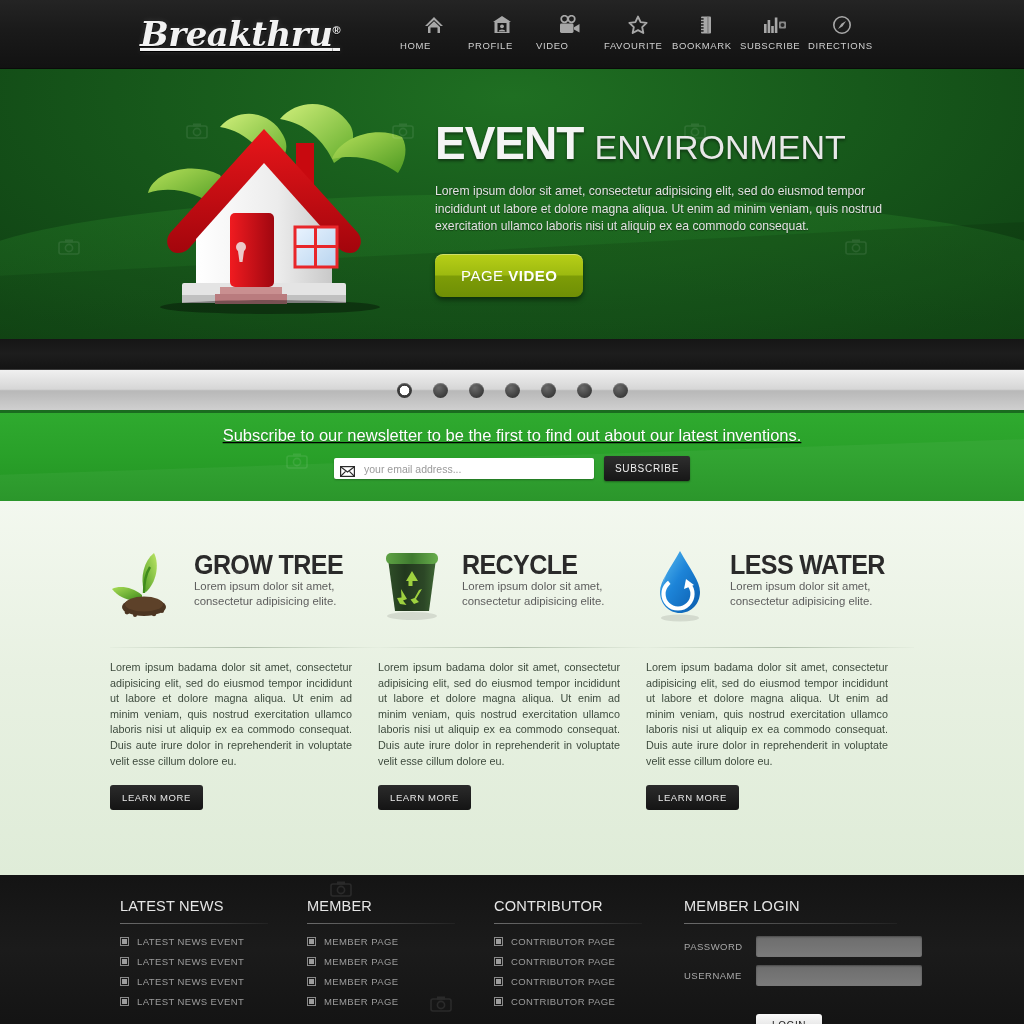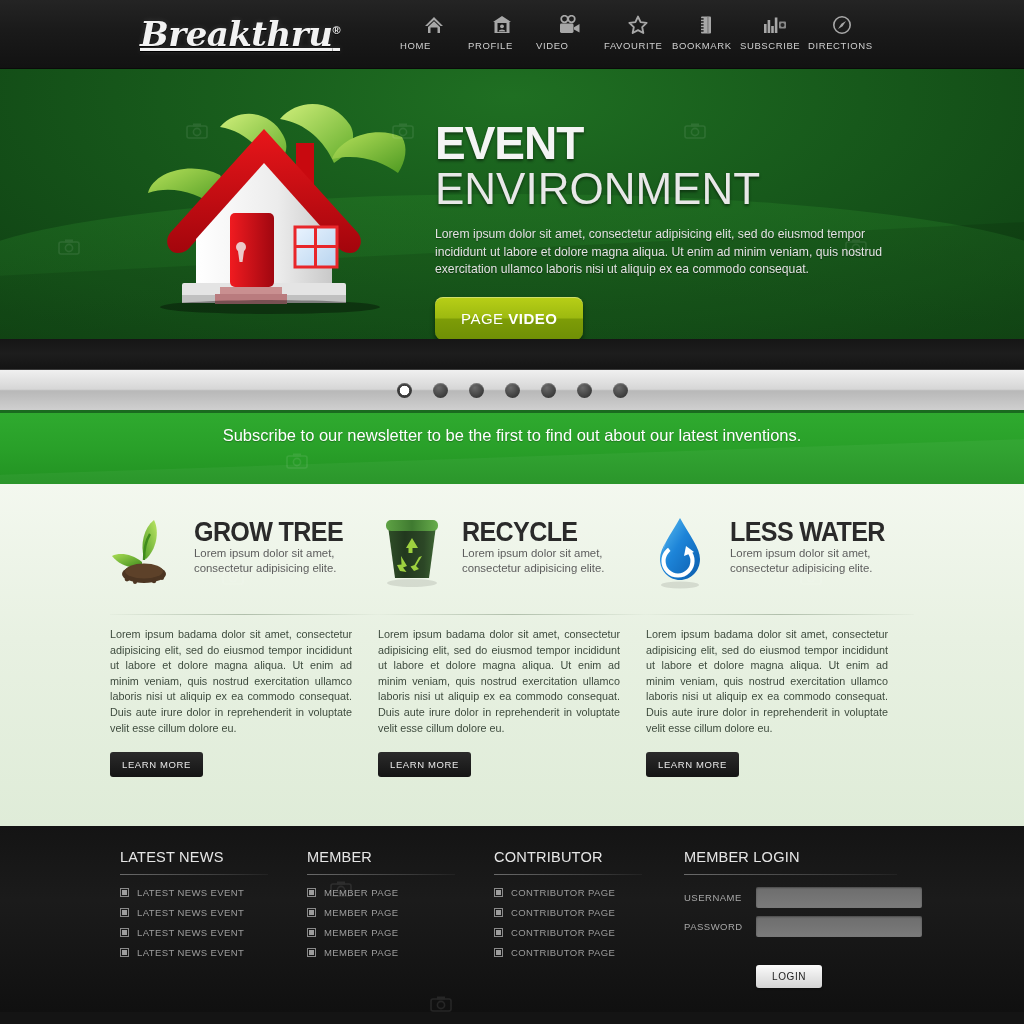--- a/index.html
+++ b/index.html
@@ -87,7 +87,7 @@
     text-shadow: 0 2px 3px rgba(0,0,0,0.45);
   }
   .hero-title .strong { font-size: 46px; color:#f4f4f4; letter-spacing:-1px; }
-  .hero-title .light { font-weight: normal; font-size: 44px; letter-spacing: 0px; }
+  .hero-title .light { font-weight: normal; font-size: 34px; letter-spacing: 0px; }
   .hero-desc {
     margin-top: 14px;
     color: #e2e2e2; font-size: 12.2px; line-height: 17.5px;

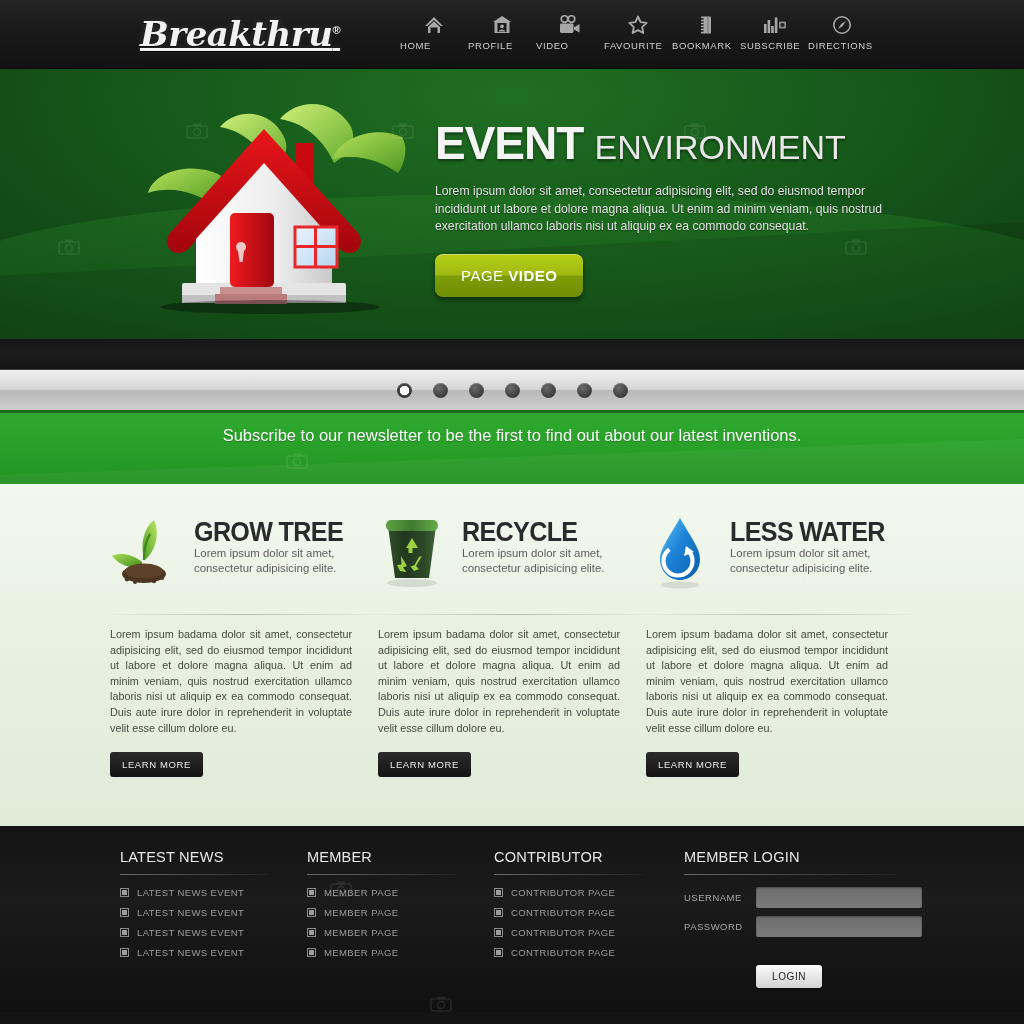--- a/index.html
+++ b/index.html
@@ -134,10 +134,11 @@
   
   .newsletter {
     position: relative;
-    height: 71px;
+    height: 88px;
     background: linear-gradient(to bottom, #2faa2f 0%, #29a029 50%, #229222 100%);
     overflow: hidden;
     text-align:center;
+    text-decoration:underline;
   }
   .newsletter:after {
     content:""; position:absolute; left:-10%; top:44px; width:120%; height:120px;

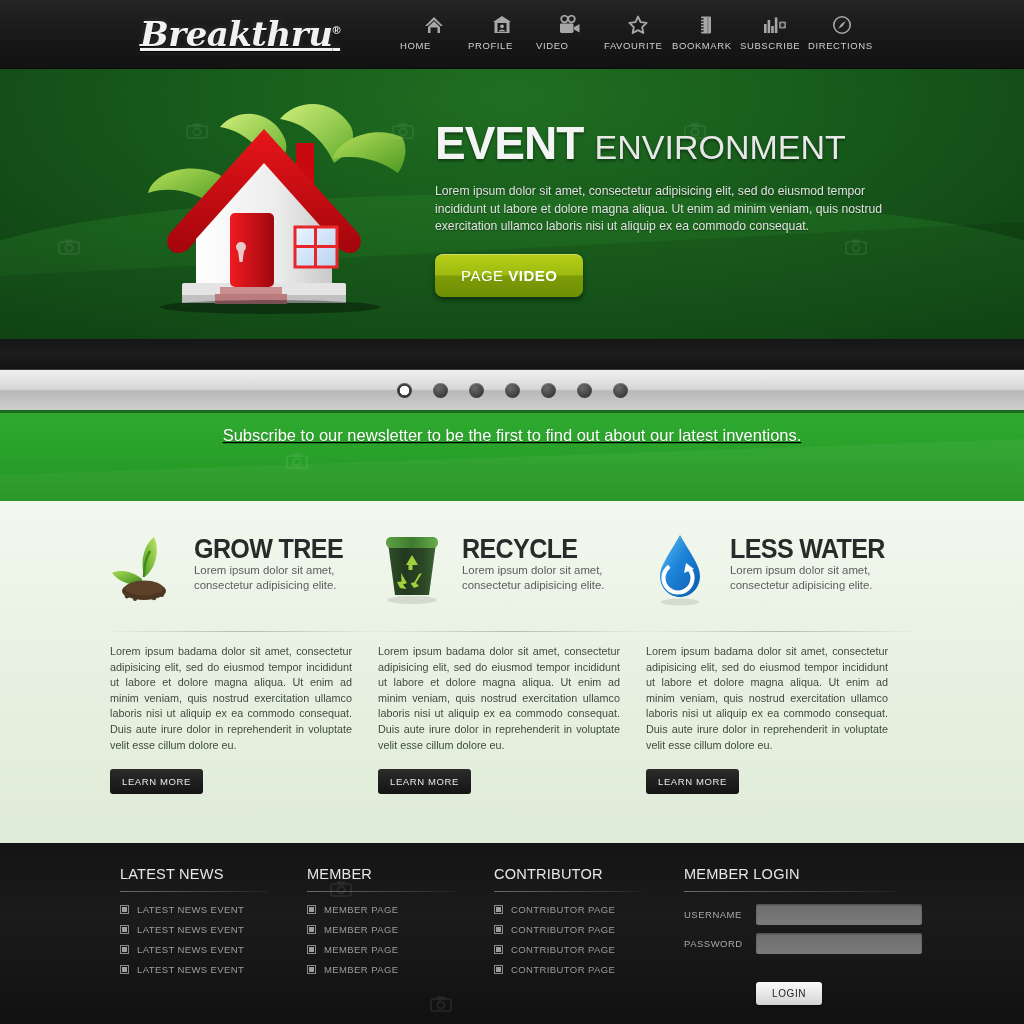--- a/index.html
+++ b/index.html
@@ -461,6 +461,19 @@
   <div class="newsletter">
     <div class="nl-inner">
       <div class="nl-title">Subscribe to our newsletter to be the first to find out about our latest inventions.</div>
+      <div class="nl-form">
+        <div class="nl-field">
+          <span class="env-icon">
+            <svg viewBox="0 0 15 11" width="15" height="11">
+                <rect x="0.6" y="0.6" width="13.8" height="9.8" fill="#fff" stroke="#2b2b2b" stroke-width="1.2"></rect>
+                <path d="M0.9 1 L7.5 6 L14.1 1" fill="none" stroke="#2b2b2b" stroke-width="1.1"></path>
+                <path d="M0.9 10 L5.6 5.4 M14.1 10 L9.4 5.4" stroke="#2b2b2b" stroke-width="1.1" fill="none"></path>
+              </svg>
+          </span>
+          <input type="text" placeholder="your email address..." style="">
+        </div>
+        <button class="subscribe-btn">SUBSCRIBE</button>
+      </div>
     </div>
   </div>
 

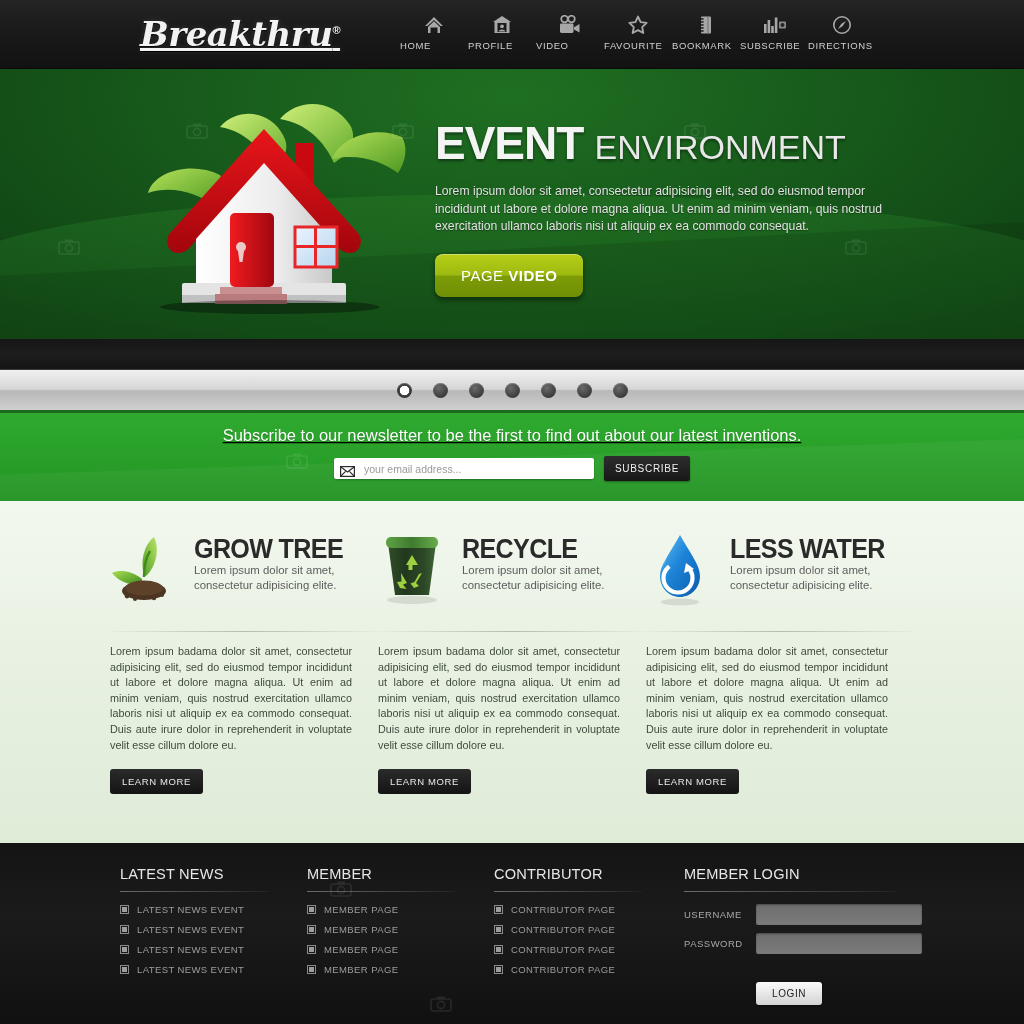--- a/index.html
+++ b/index.html
@@ -183,7 +183,7 @@
     position: relative;
     height: 342px;
     background: linear-gradient(to bottom, #f3f8ef 0%, #e8f1e2 45%, #dfecd8 100%);
-    padding: 0 110px;
+    padding: 16px 110px;
   }
   .cols { display:flex; gap: 0px; padding-top: 28px; }
   .col { width: 282px; }

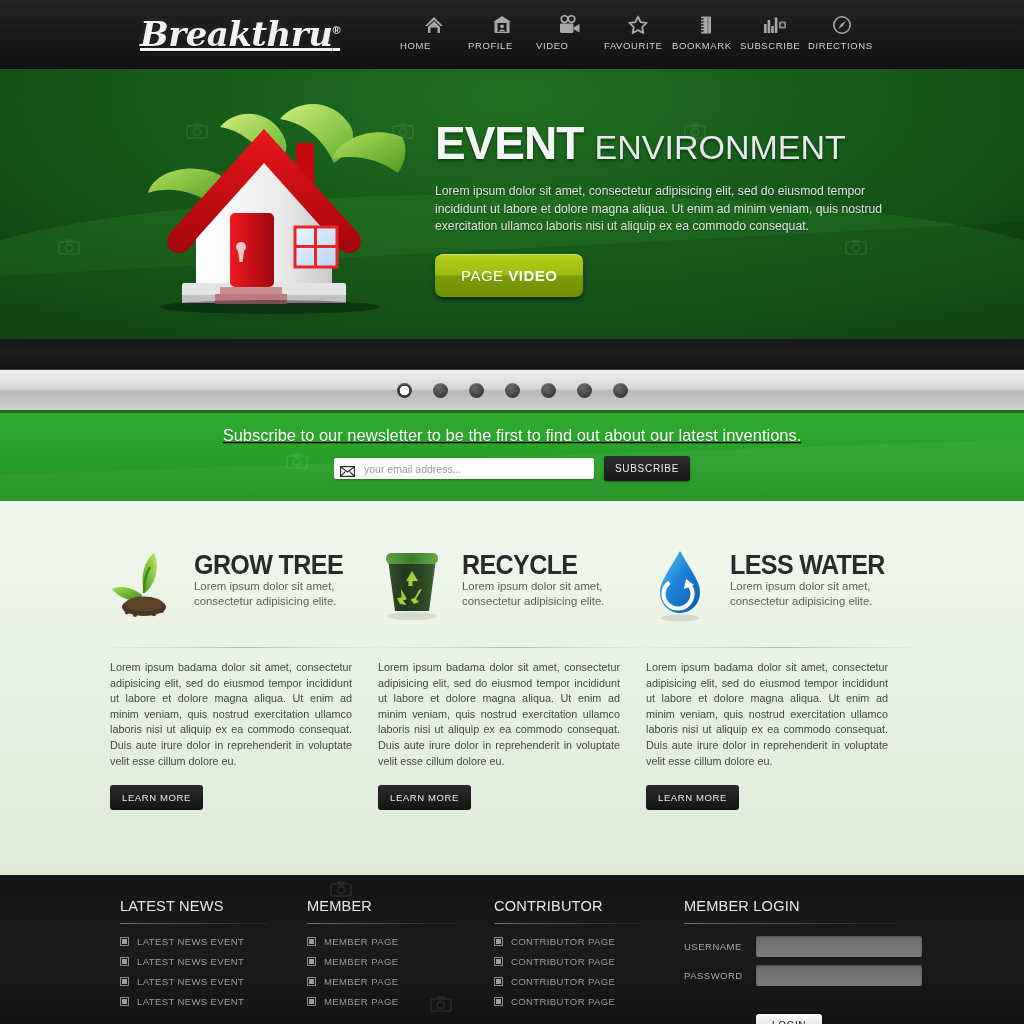--- a/index.html
+++ b/index.html
@@ -653,13 +653,13 @@
         <div class="f-title">MEMBER LOGIN</div>
         <div class="f-rule wide"></div>
         <div class="login-row">
+          <span class="login-lbl">PASSWORD</span>
+          <input class="login-input" type="password" style="">
+        </div>
+        <div class="login-row">
           <span class="login-lbl">USERNAME</span>
           <input class="login-input" type="text" style="">
         </div>
-        <div class="login-row">
-          <span class="login-lbl">PASSWORD</span>
-          <input class="login-input" type="password" style="">
-        </div>
         <button class="login-btn">LOGIN</button>
       </div>
 

